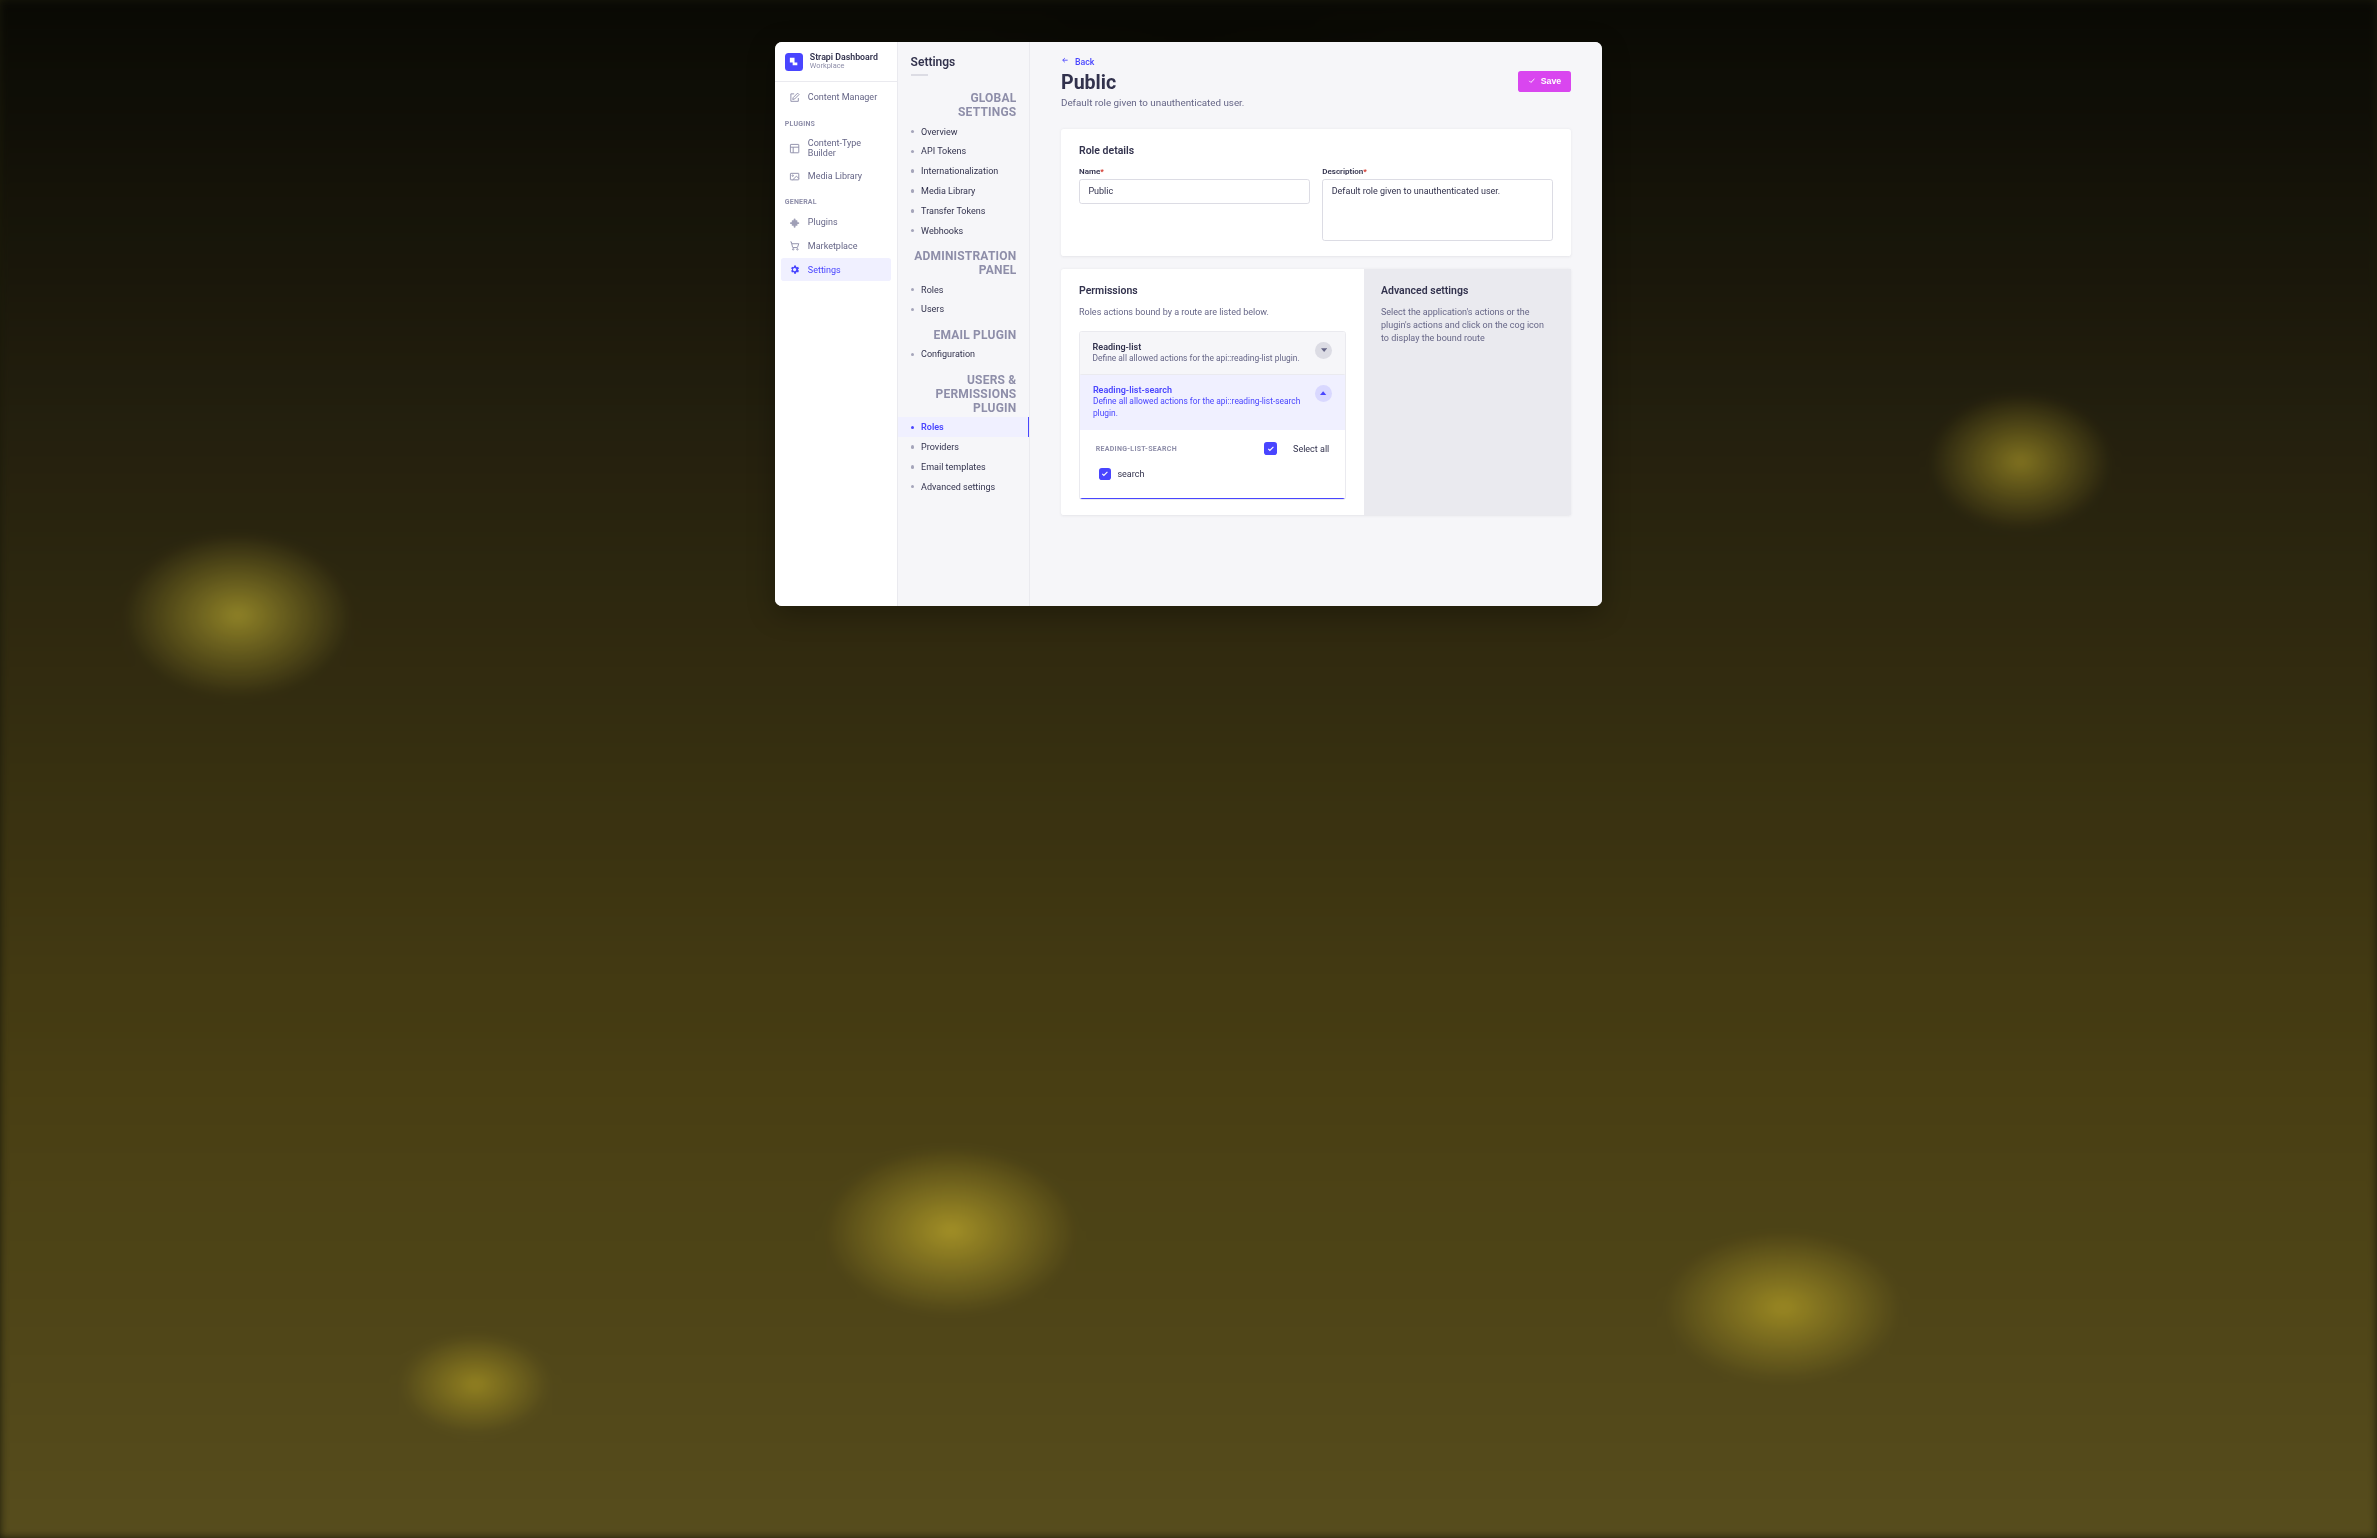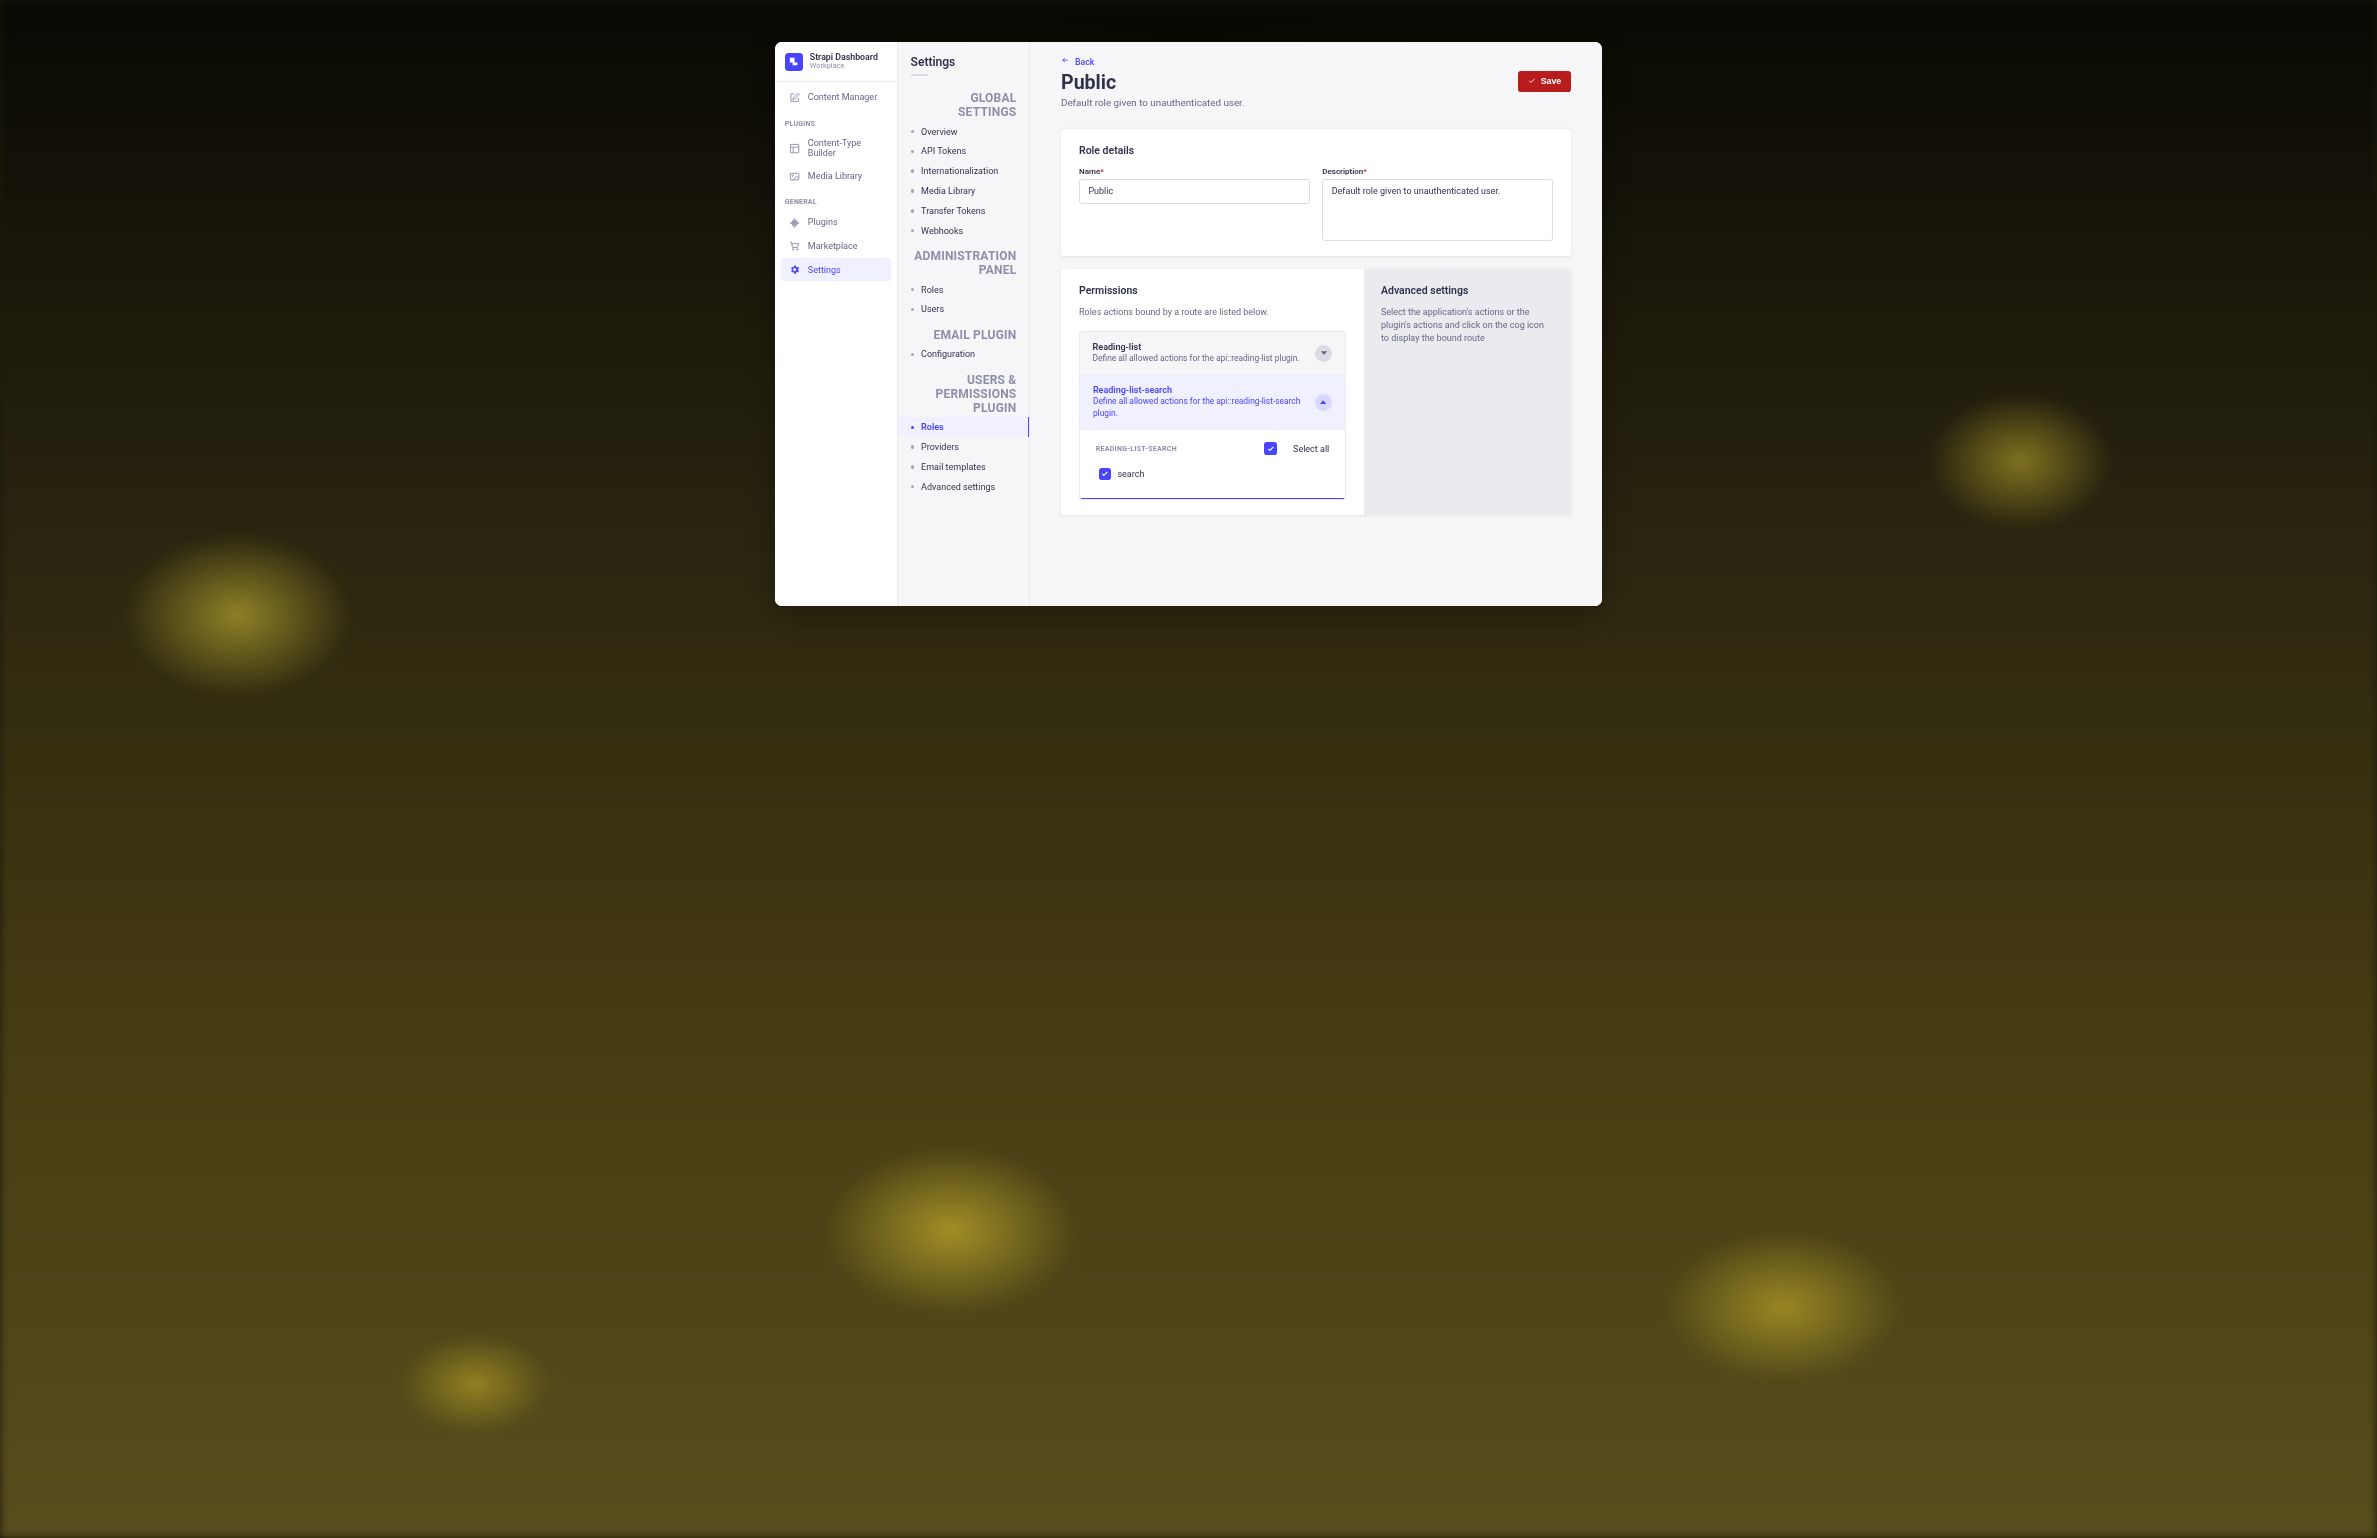--- a/index.html
+++ b/index.html
@@ -188,7 +188,7 @@
   display: inline-flex;
   align-items: center;
   gap: 4.9px;
-  background: #b91c1c;
+  background: #d946ef;
   color: white;
   border: none;
   border-radius: 2.8px;

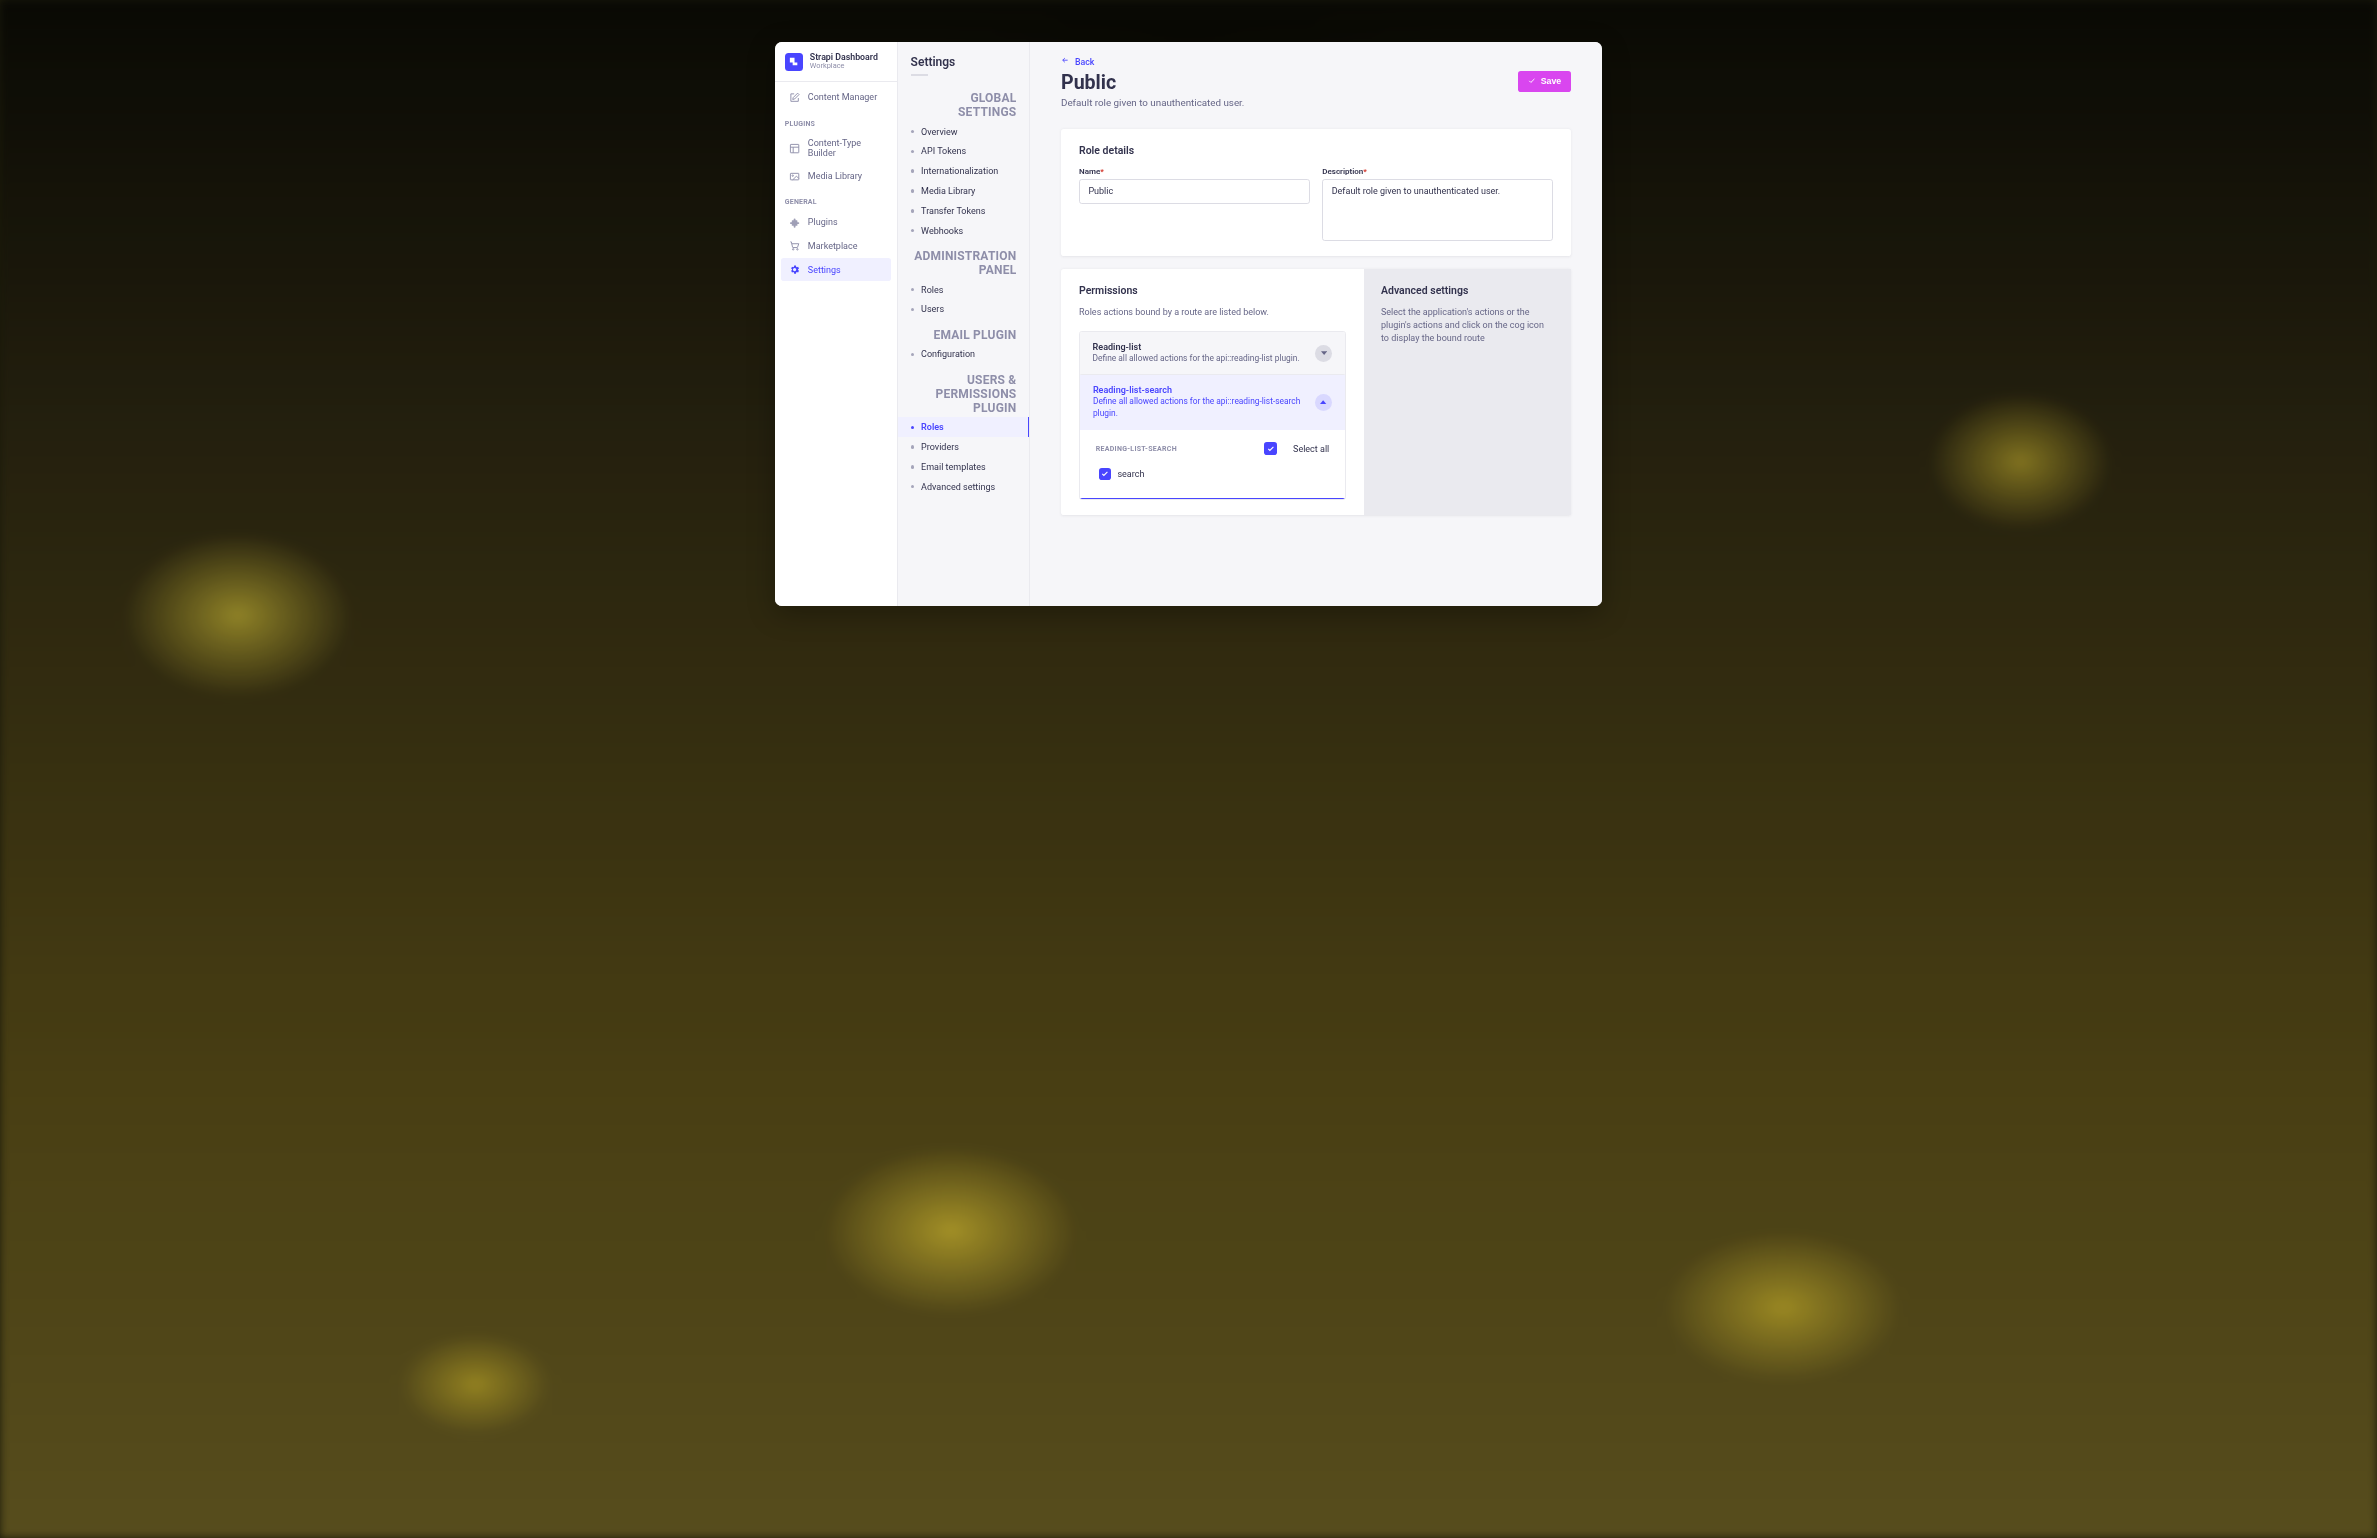--- a/index.html
+++ b/index.html
@@ -237,7 +237,7 @@
 .accordion-group .accord + .accord { border-top: 0.7px solid #eaeaef; }
 .accord-head {
   display: flex;
-  align-items: center;
+  align-items: flex-start;
   justify-content: space-between;
   padding: 9.8px 12.6px;
   cursor: pointer;

